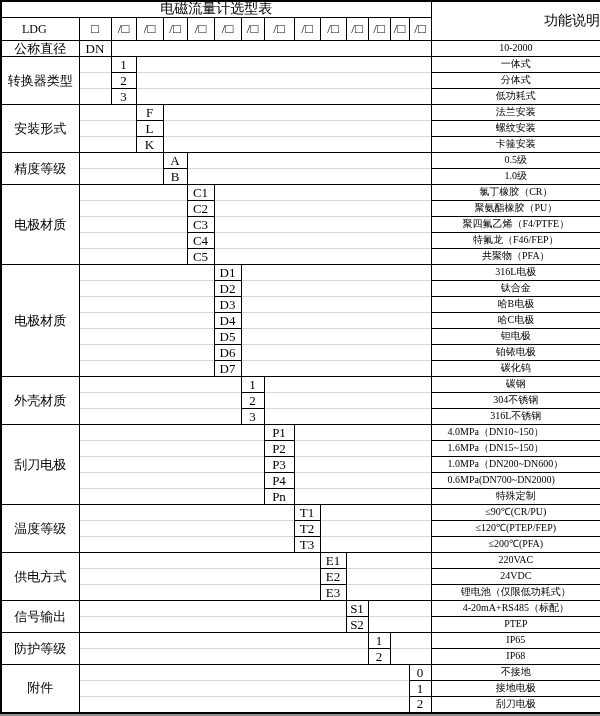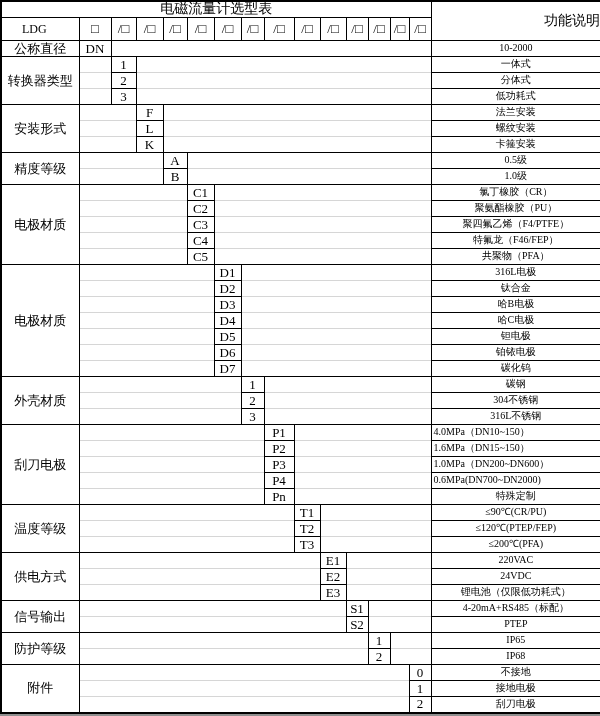--- a/index.html
+++ b/index.html
@@ -34,7 +34,7 @@
   td.cat{border:1px solid var(--border);font-size:13px;margin-left:29px;}
   td.code{border:1px solid var(--border);font-size:13px;}
   td.desc{border:1px solid var(--border);font-size:10px;}
-  td.desc.left{text-align:left;padding-left:2px;}
+  td.desc.left{text-align:left;padding-left:16px;}
   td.espan{border:0 none;}
   td.espan.inner{border-top:1px solid var(--faint);}
   td.sectop{border-top:1px solid var(--border);}

